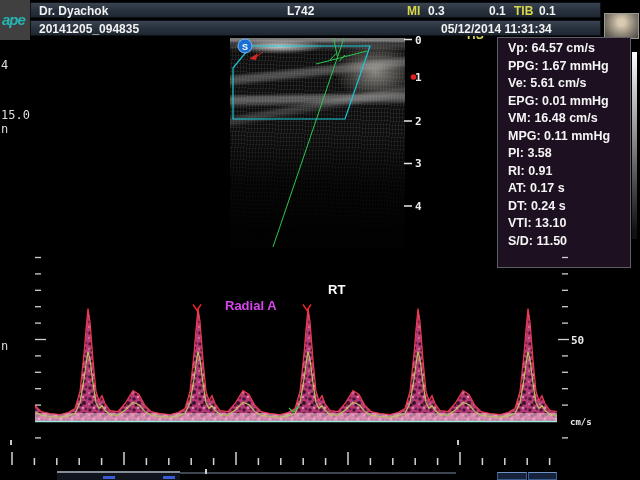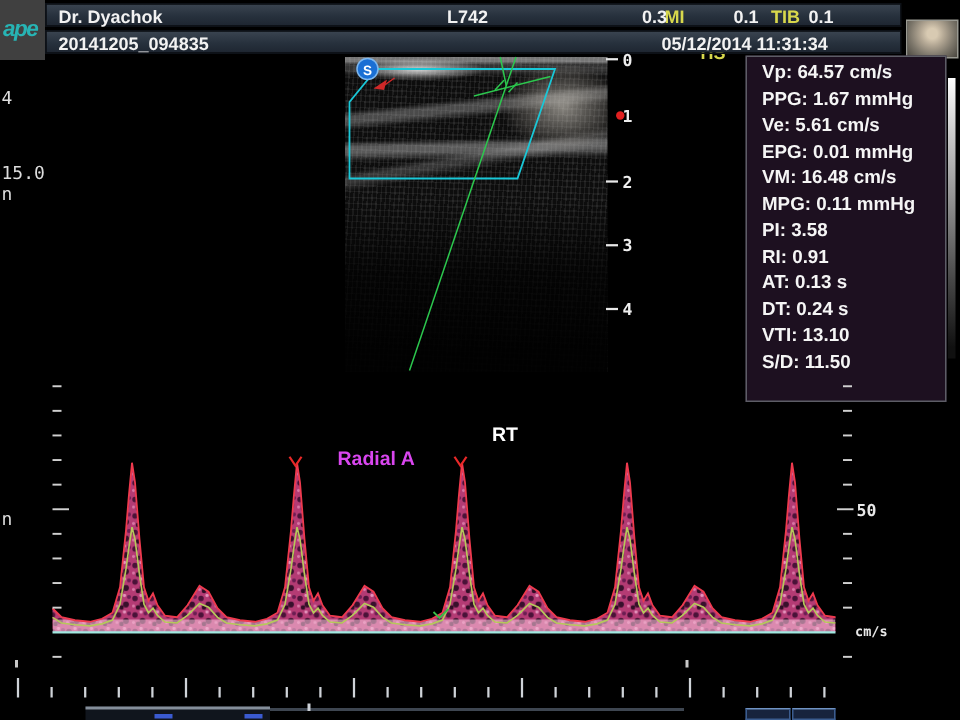--- a/index.html
+++ b/index.html
@@ -16,7 +16,7 @@
   .bar2{top:20px;}
   .t{position:absolute;top:1px;font:bold 12px "Liberation Sans",sans-serif;color:#f2f2f2;white-space:pre;}
   .t.yellow{color:var(--hdr-yellow,#d8d84c);}
-  .physician{left:8px;}  .probe{left:239px;padding-left:28px;}
+  .physician{left:8px;}  .probe{left:228px;padding-left:28px;}
   .mi-l{left:376px;margin-left:36px;} .mi-v{left:397px;}
   .tis-l{left:434px;margin-top:24px;} .tis-v{left:458px;}
   .tib-l{left:483px;} .tib-v{left:508px;}

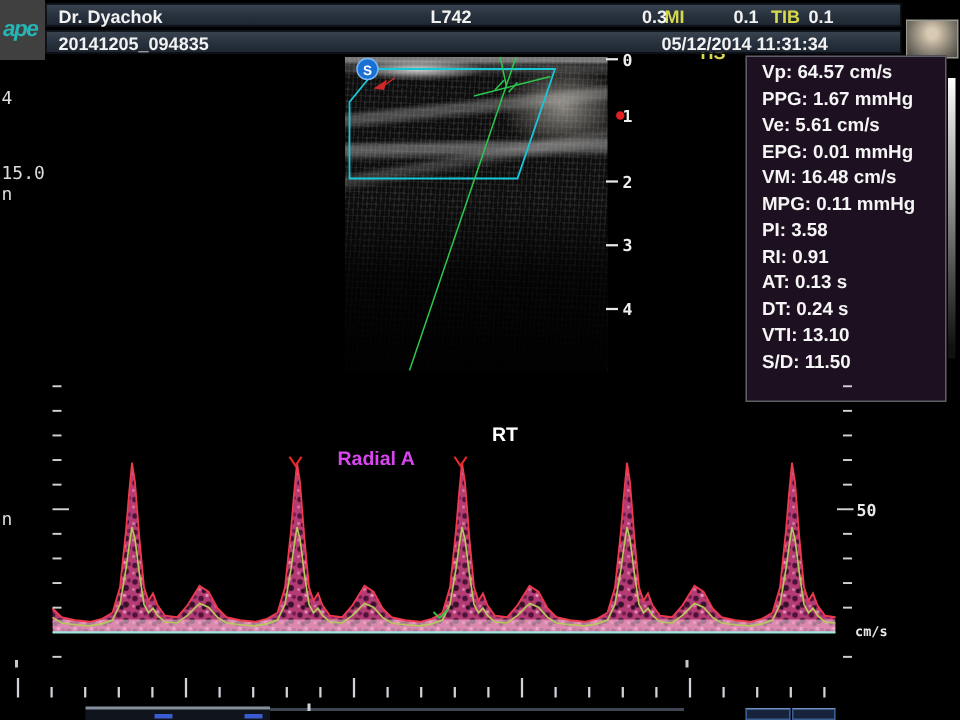--- a/index.html
+++ b/index.html
@@ -17,7 +17,7 @@
   .t{position:absolute;top:1px;font:bold 12px "Liberation Sans",sans-serif;color:#f2f2f2;white-space:pre;}
   .t.yellow{color:var(--hdr-yellow,#d8d84c);}
   .physician{left:8px;}  .probe{left:228px;padding-left:28px;}
-  .mi-l{left:376px;margin-left:36px;} .mi-v{left:397px;}
+  .mi-l{left:376px;} .mi-v{left:397px;}
   .tis-l{left:434px;margin-top:24px;} .tis-v{left:458px;}
   .tib-l{left:483px;} .tib-v{left:508px;}
   .examid{left:8px;} .datetime{left:410px;}

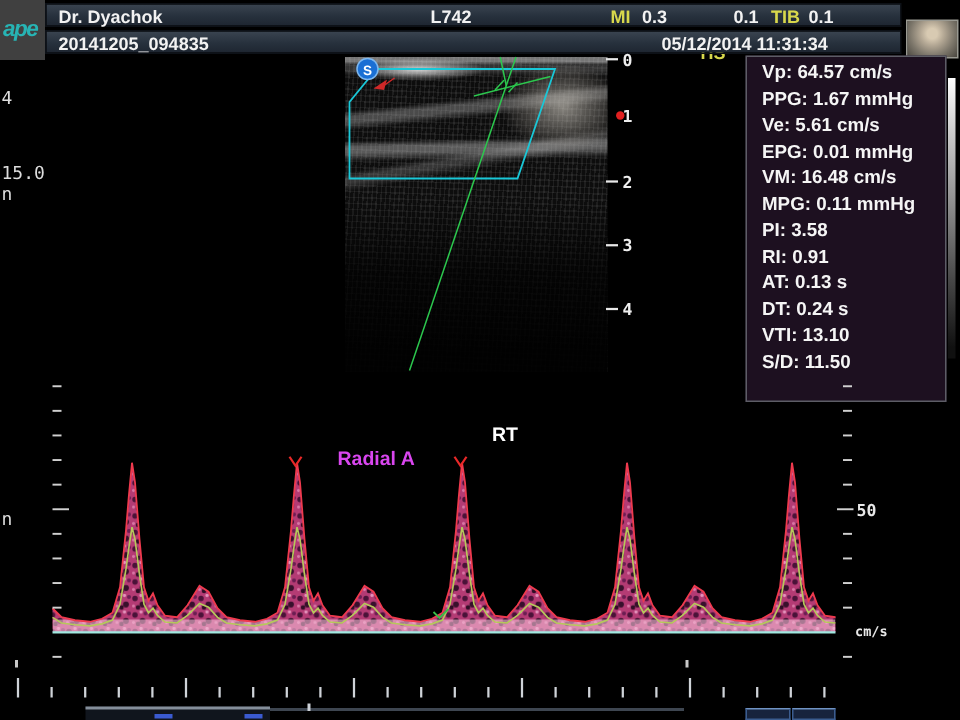--- a/index.html
+++ b/index.html
@@ -118,7 +118,7 @@
         <div class="mrow">MPG: 0.11 mmHg</div>
         <div class="mrow">PI: 3.58</div>
         <div class="mrow">RI: 0.91</div>
-        <div class="mrow">AT: 0.13 s</div>
+        <div class="mrow">AT: 0.17 s</div>
         <div class="mrow">DT: 0.24 s</div>
         <div class="mrow">VTI: 13.10</div>
         <div class="mrow">S/D: 11.50</div>

